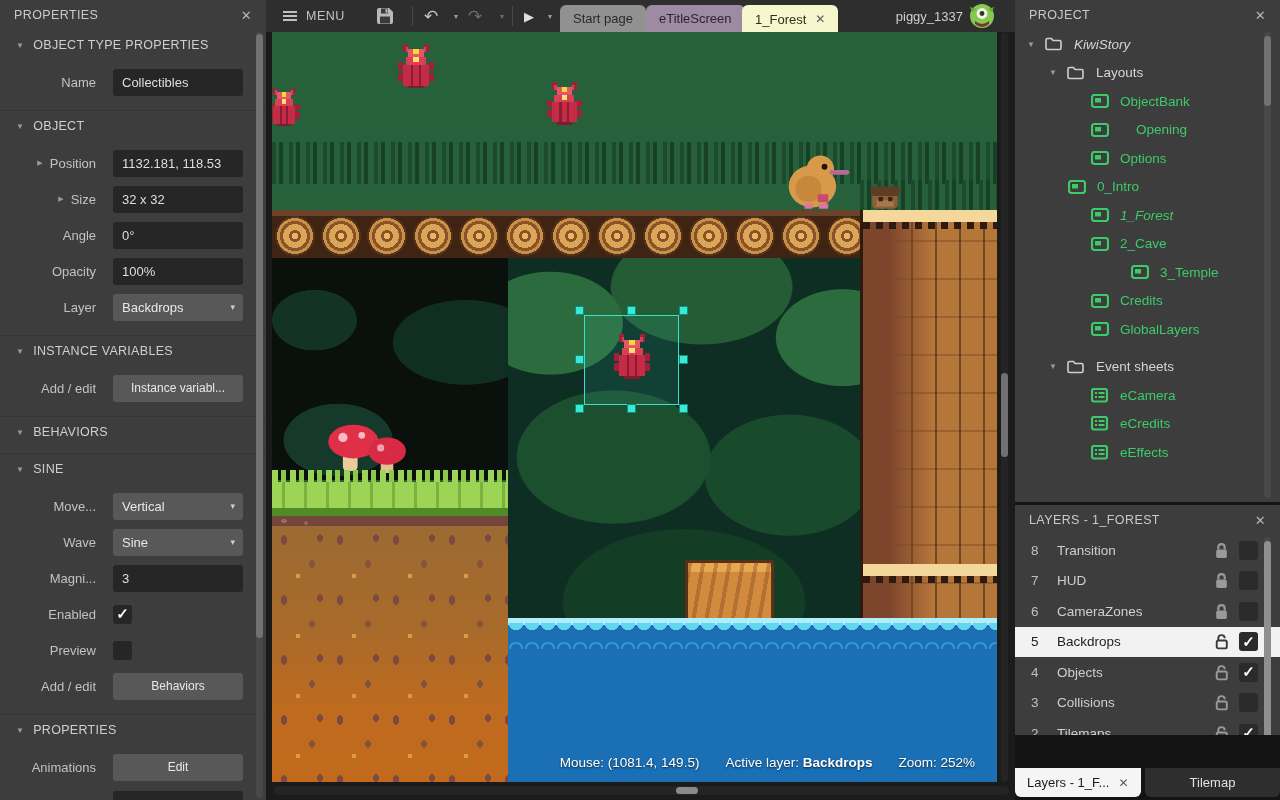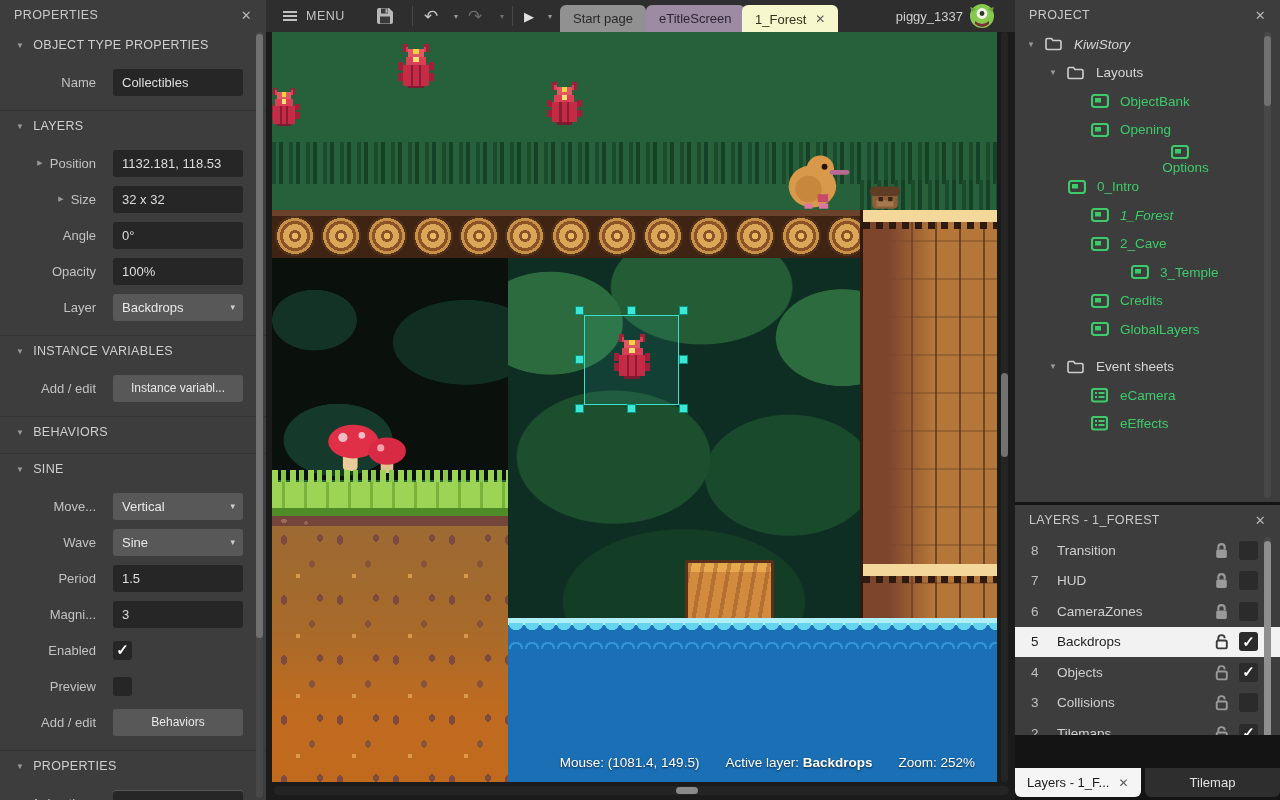--- a/index.html
+++ b/index.html
@@ -254,7 +254,7 @@
       <div class="psection">
         <div class="psection-head">
     <span class="tri">▼</span>
-    <span>LAYERS</span>
+    <span>OBJECT</span>
         </div>
         <div class="prow">
       <div class="prow-label">

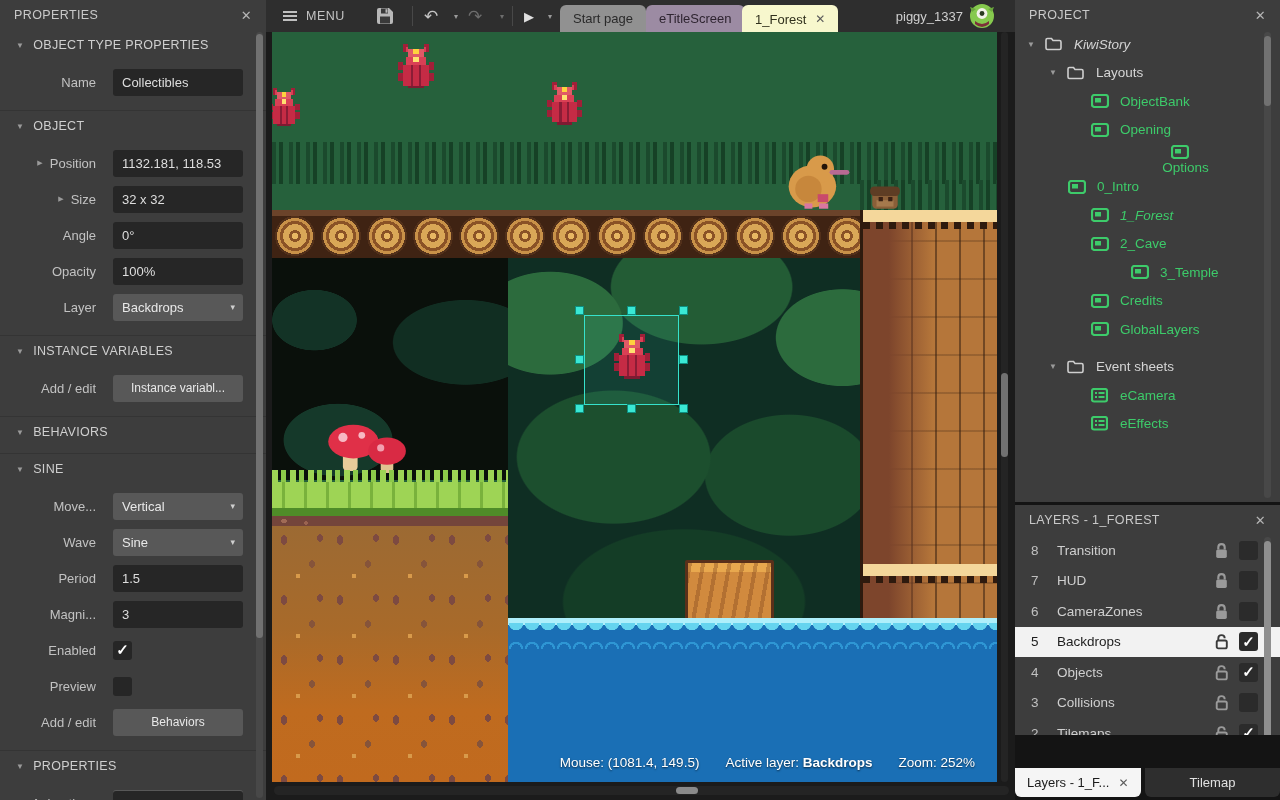--- a/index.html
+++ b/index.html
@@ -550,7 +550,7 @@
         </span>
         <span class="tree-label green">ObjectBank</span>
       </div>
-      <div class="tree-row" style="padding-left: 76px;">
+      <div class="tree-row" style="padding-left: 76px; gap: 16px;">
         <span class="tree-icon">
           <svg width="18" height="14" viewBox="0 0 18 14">
             <use href="#layout-ic"></use>

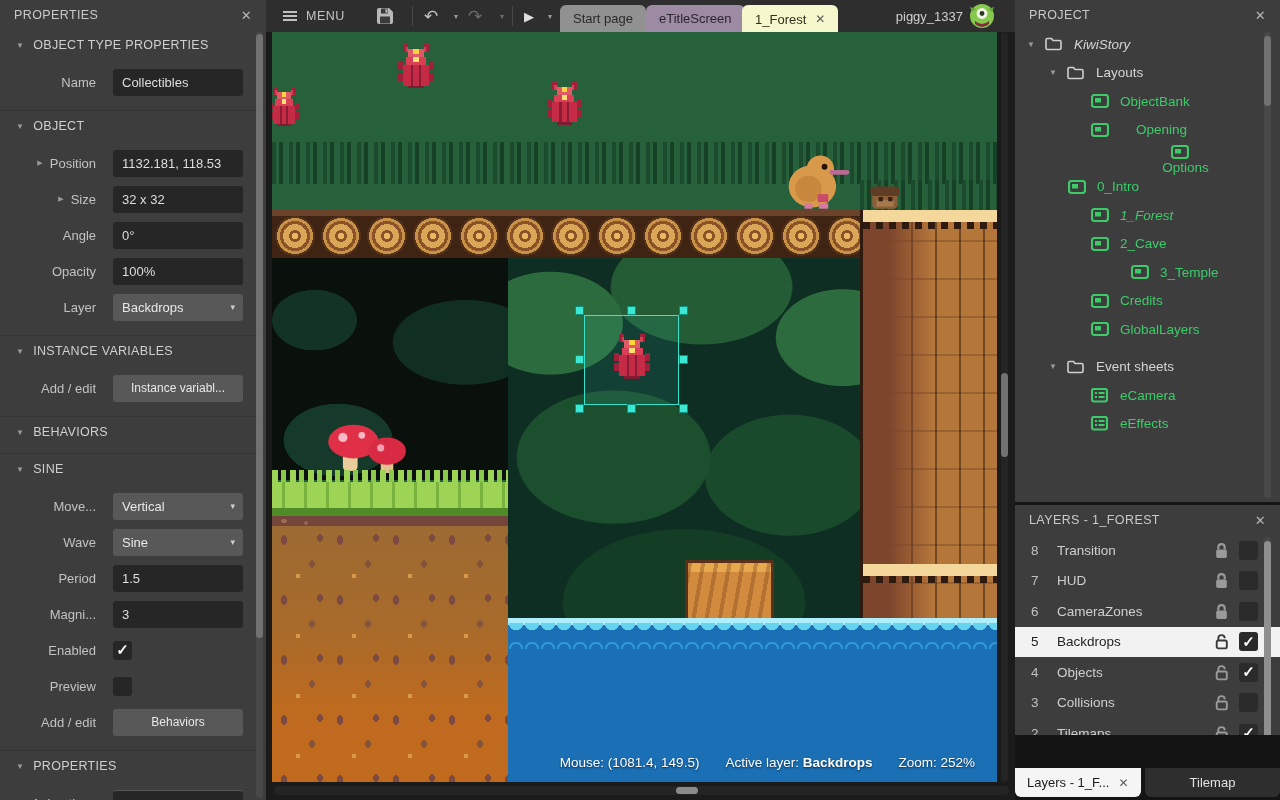--- a/index.html
+++ b/index.html
@@ -558,7 +558,7 @@
         </span>
         <span class="tree-label green">Opening</span>
       </div>
-      <div class="tree-row" style="padding-left: 76px; flex-direction: column;">
+      <div class="tree-row" style="padding-left: 76px;">
         <span class="tree-icon">
           <svg width="18" height="14" viewBox="0 0 18 14">
             <use href="#layout-ic"></use>

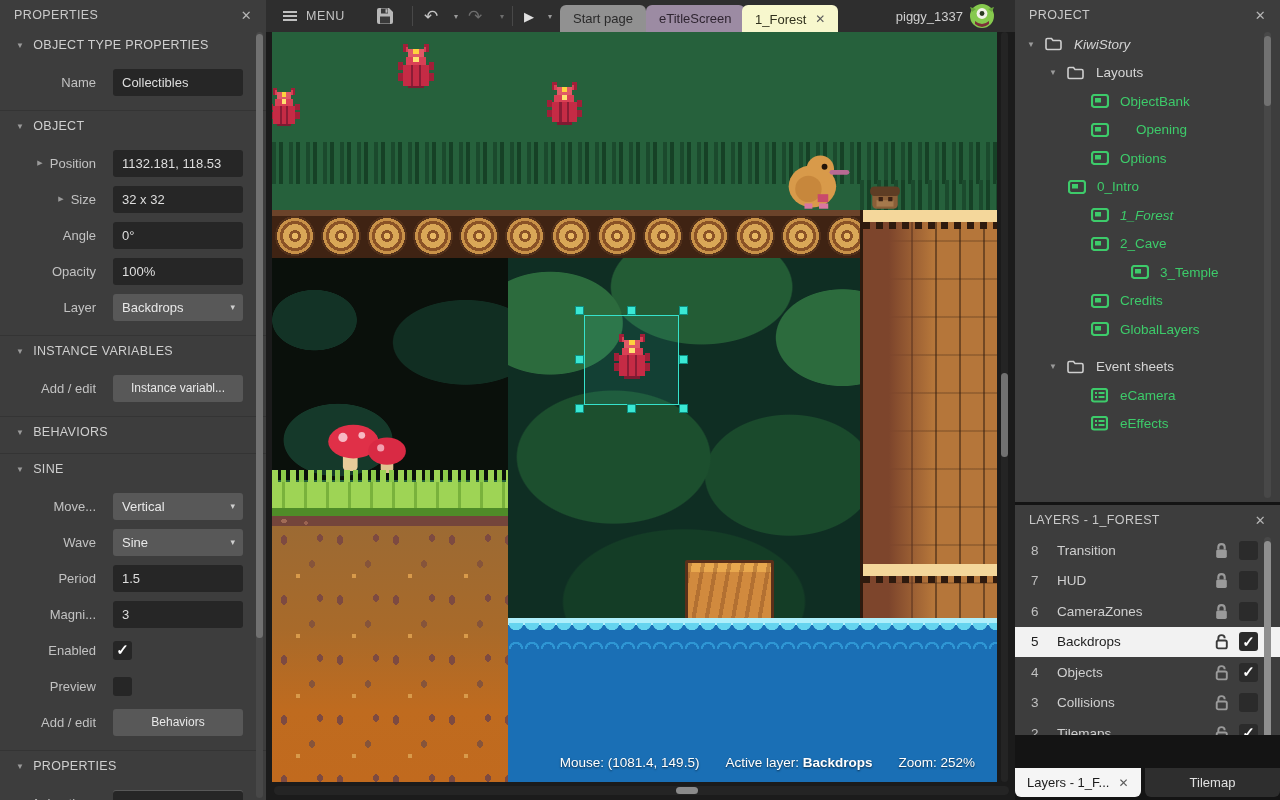--- a/index.html
+++ b/index.html
@@ -637,6 +637,14 @@
             <use href="#sheet-ic"></use>
           </svg>
         </span>
+        <span class="tree-label green">eCredits</span>
+      </div>
+      <div class="tree-row" style="padding-left: 76px;">
+        <span class="tree-icon">
+          <svg width="17" height="15" viewBox="0 0 17 15">
+            <use href="#sheet-ic"></use>
+          </svg>
+        </span>
         <span class="tree-label green">eEffects</span>
       </div>
     </div>

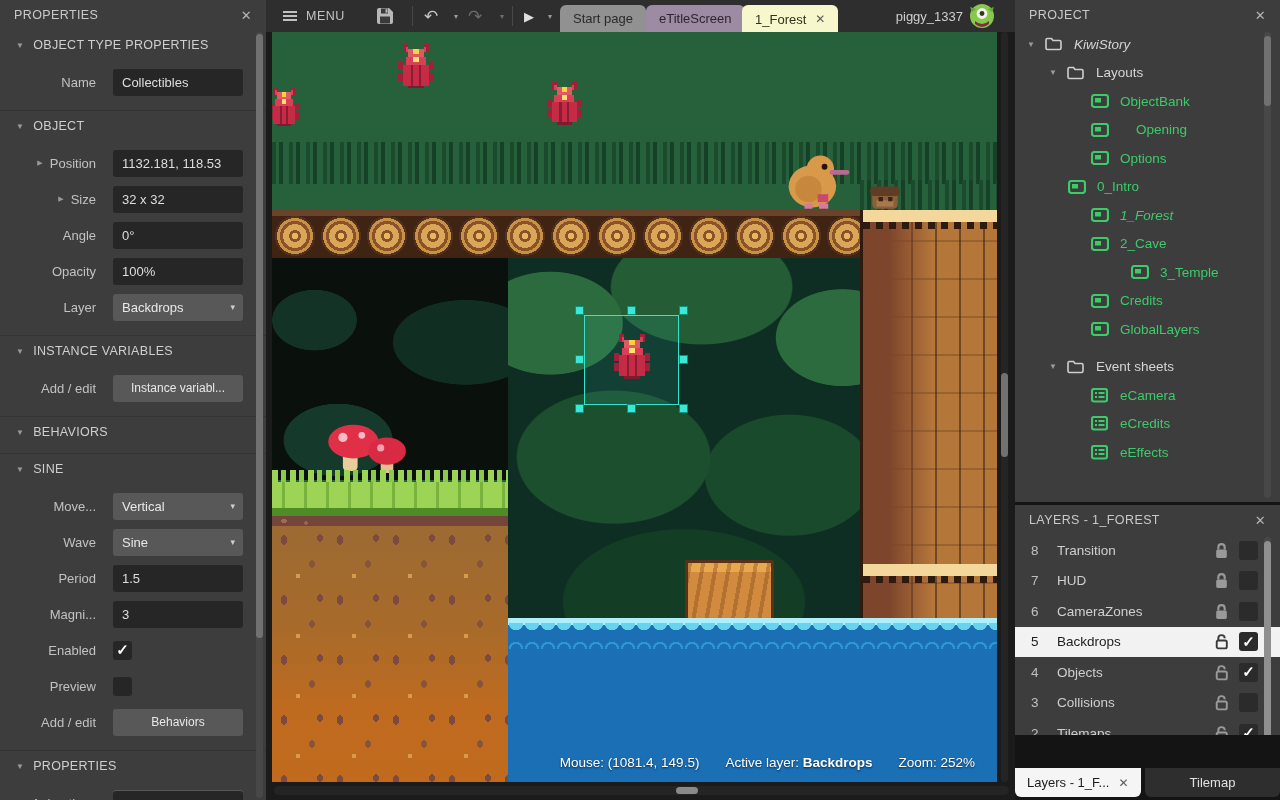--- a/index.html
+++ b/index.html
@@ -329,12 +329,6 @@
         </div>
         <div class="prow">
       <div class="prow-label">
-            <span>Period</span>
-          </div>
-          <div class="pcontrol pinput">1.5</div>
-        </div>
-        <div class="prow">
-      <div class="prow-label">
             <span>Magni...</span>
           </div>
           <div class="pcontrol pinput">3</div>

